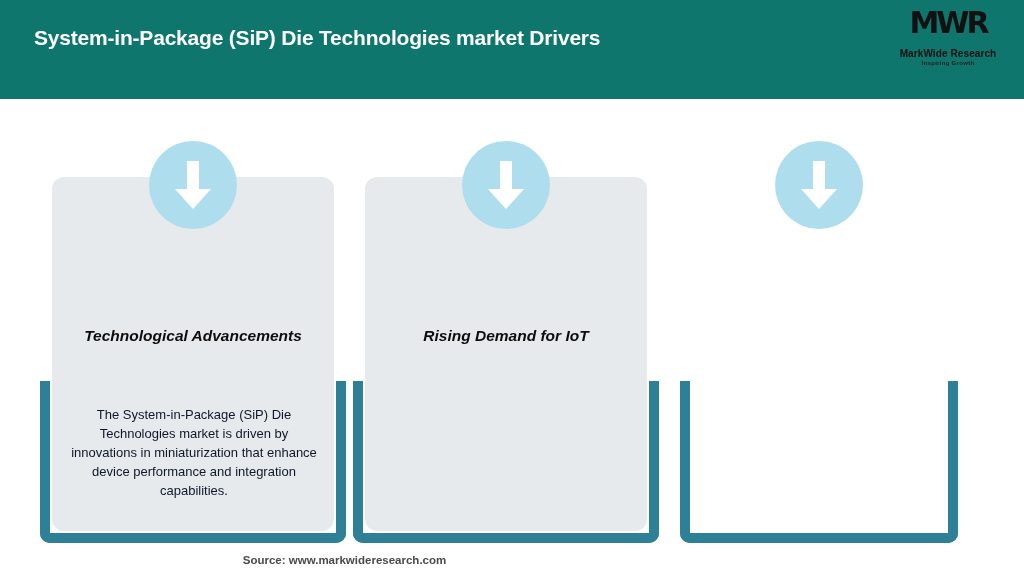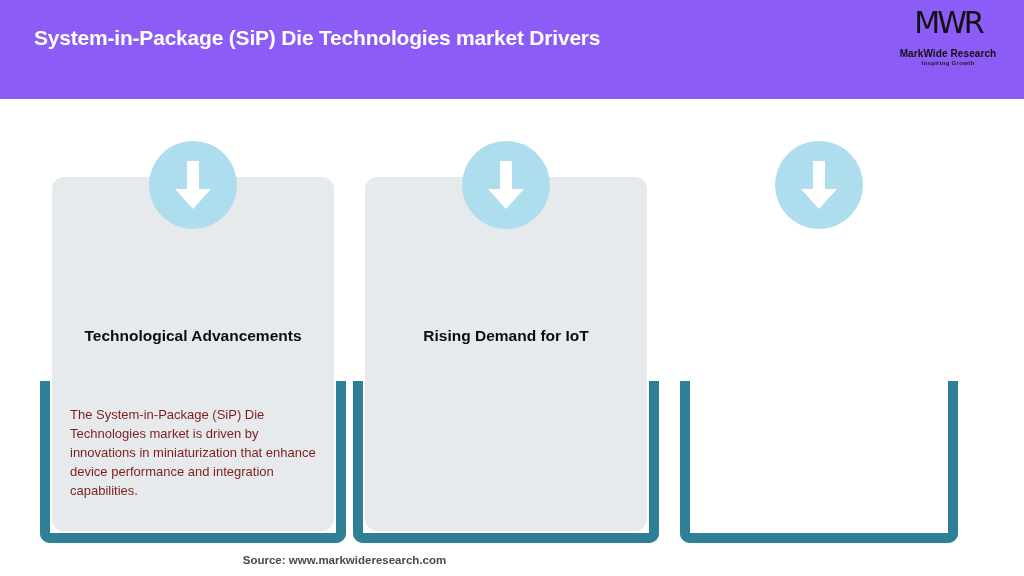--- a/index.html
+++ b/index.html
@@ -15,7 +15,7 @@
   .header {
     position: absolute; left: 0; top: 0;
     width: 1024px; height: 99px;
-    background: #8b5cf6;
+    background: #0f766e;
   }
   .header-title {
     position: absolute; left: 34px; top: 26px;

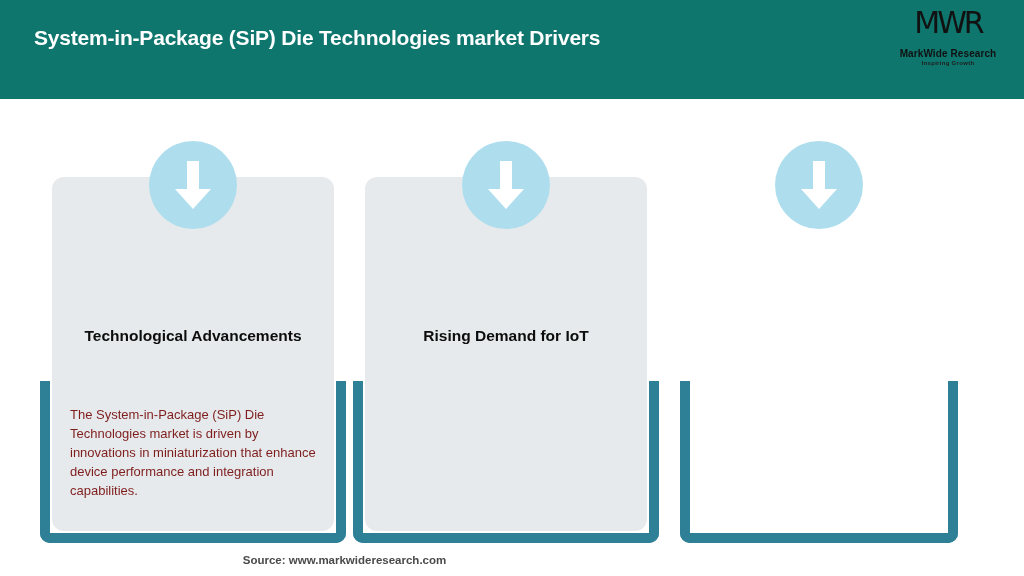--- a/index.html
+++ b/index.html
@@ -28,7 +28,7 @@
     display: flex; flex-direction: column; align-items: center; justify-content: flex-start;
   }
   .logo-mark {
-    font-size: 30px; font-weight: normal; color: #111111;
+    font-size: 30px; font-weight: bold; color: #111111;
     letter-spacing: -3px; line-height: 30px;
     font-family: "DejaVu Sans", sans-serif;
   }

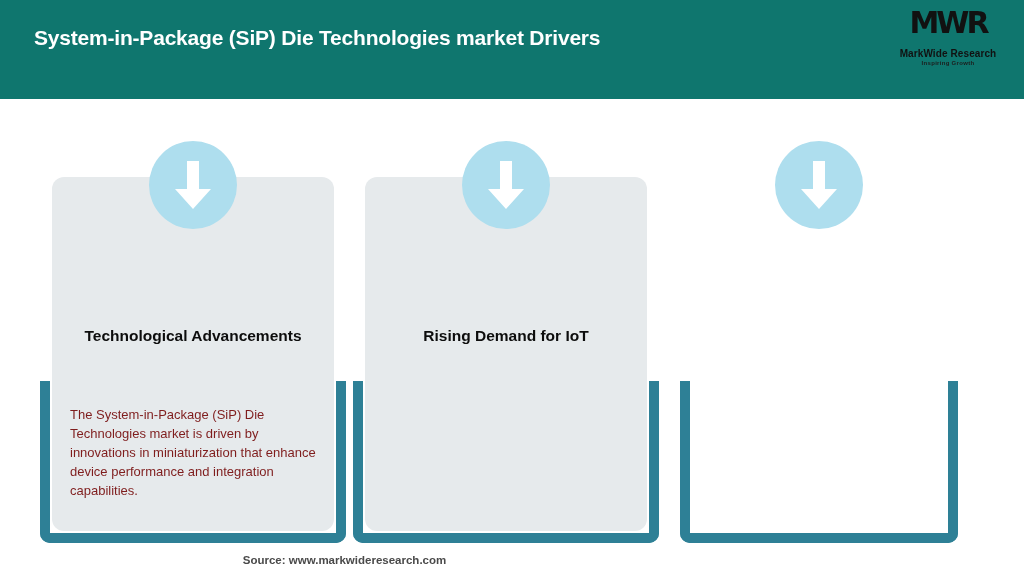--- a/index.html
+++ b/index.html
@@ -82,6 +82,7 @@
     text-align: center;
     font-size: 15.5px; font-weight: bold; color: #0d0d0d;
     font-family: "Liberation Sans", sans-serif;
+    font-style: italic;
   }
   .card-body {
     position: absolute; top: 228px; left: 18px; right: 16px;

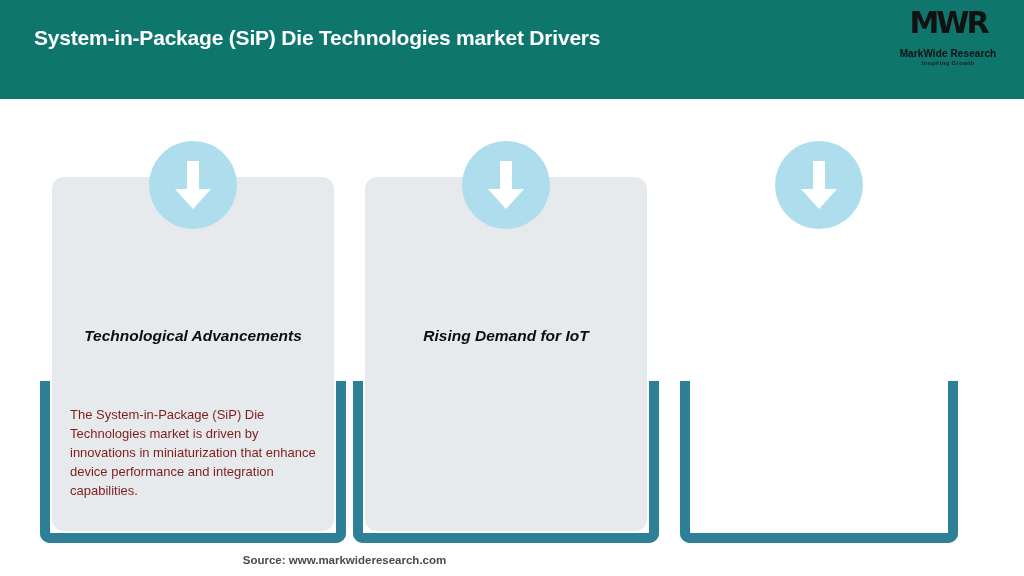--- a/index.html
+++ b/index.html
@@ -86,8 +86,8 @@
   }
   .card-body {
     position: absolute; top: 228px; left: 18px; right: 16px;
-    font-size: 13px; line-height: 19px; color: #7f1d1d;
-    text-align: left;
+    font-size: 13px; line-height: 19px; color: #0f172a;
+    text-align: center;
   }
   .card-wrap.c2 .card-body { right: 8px; }
 

